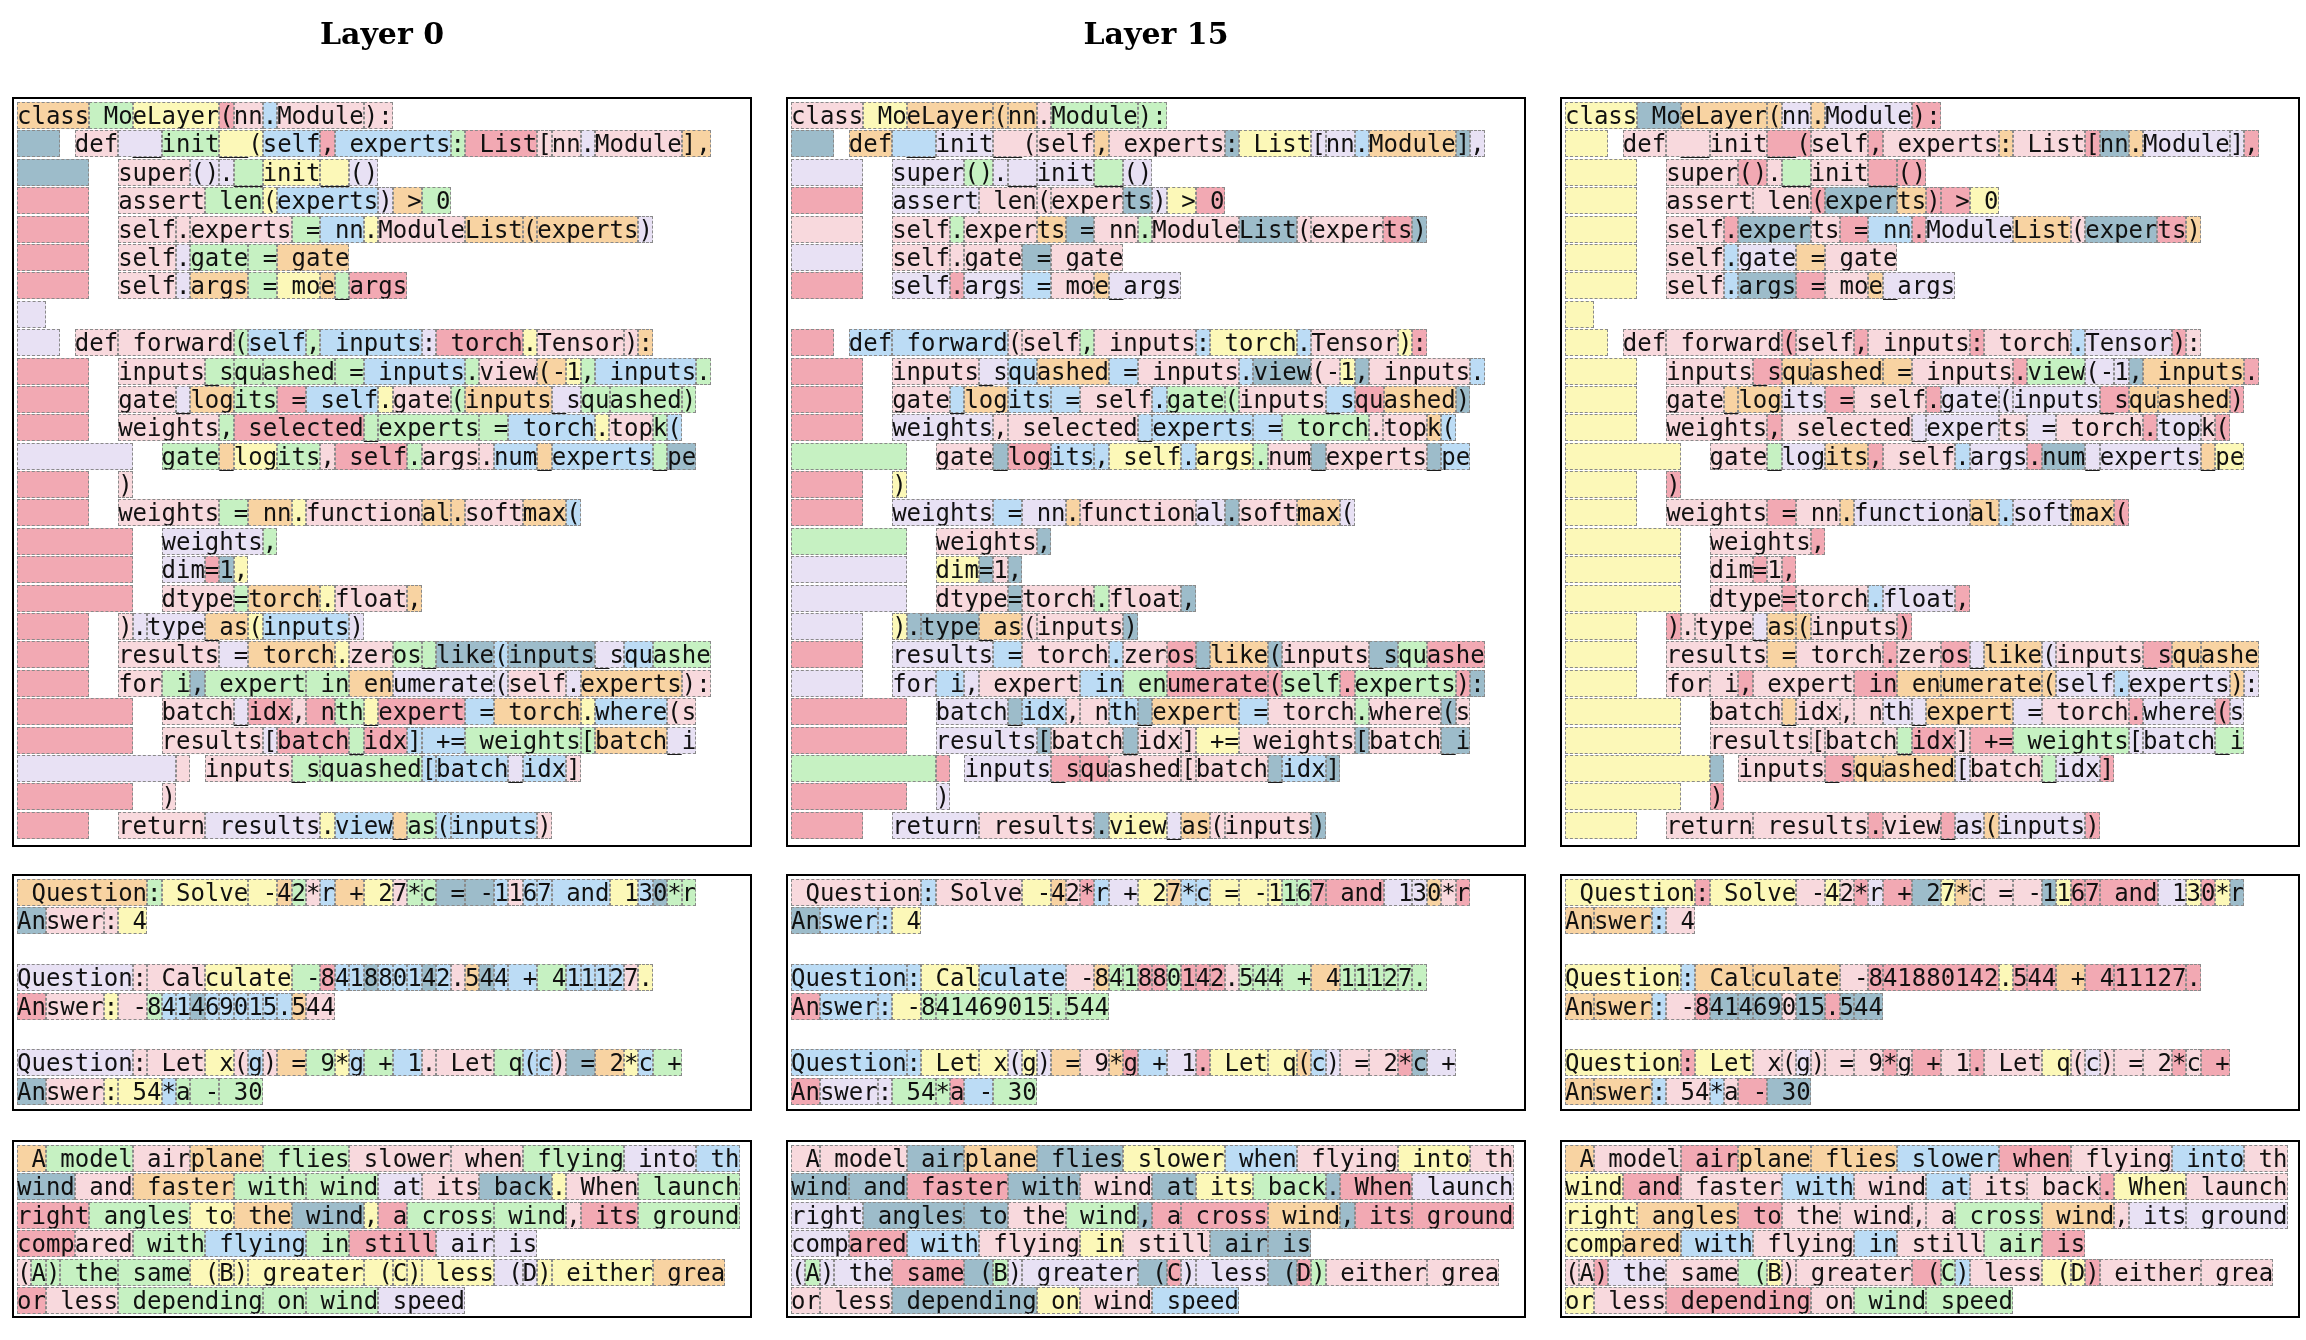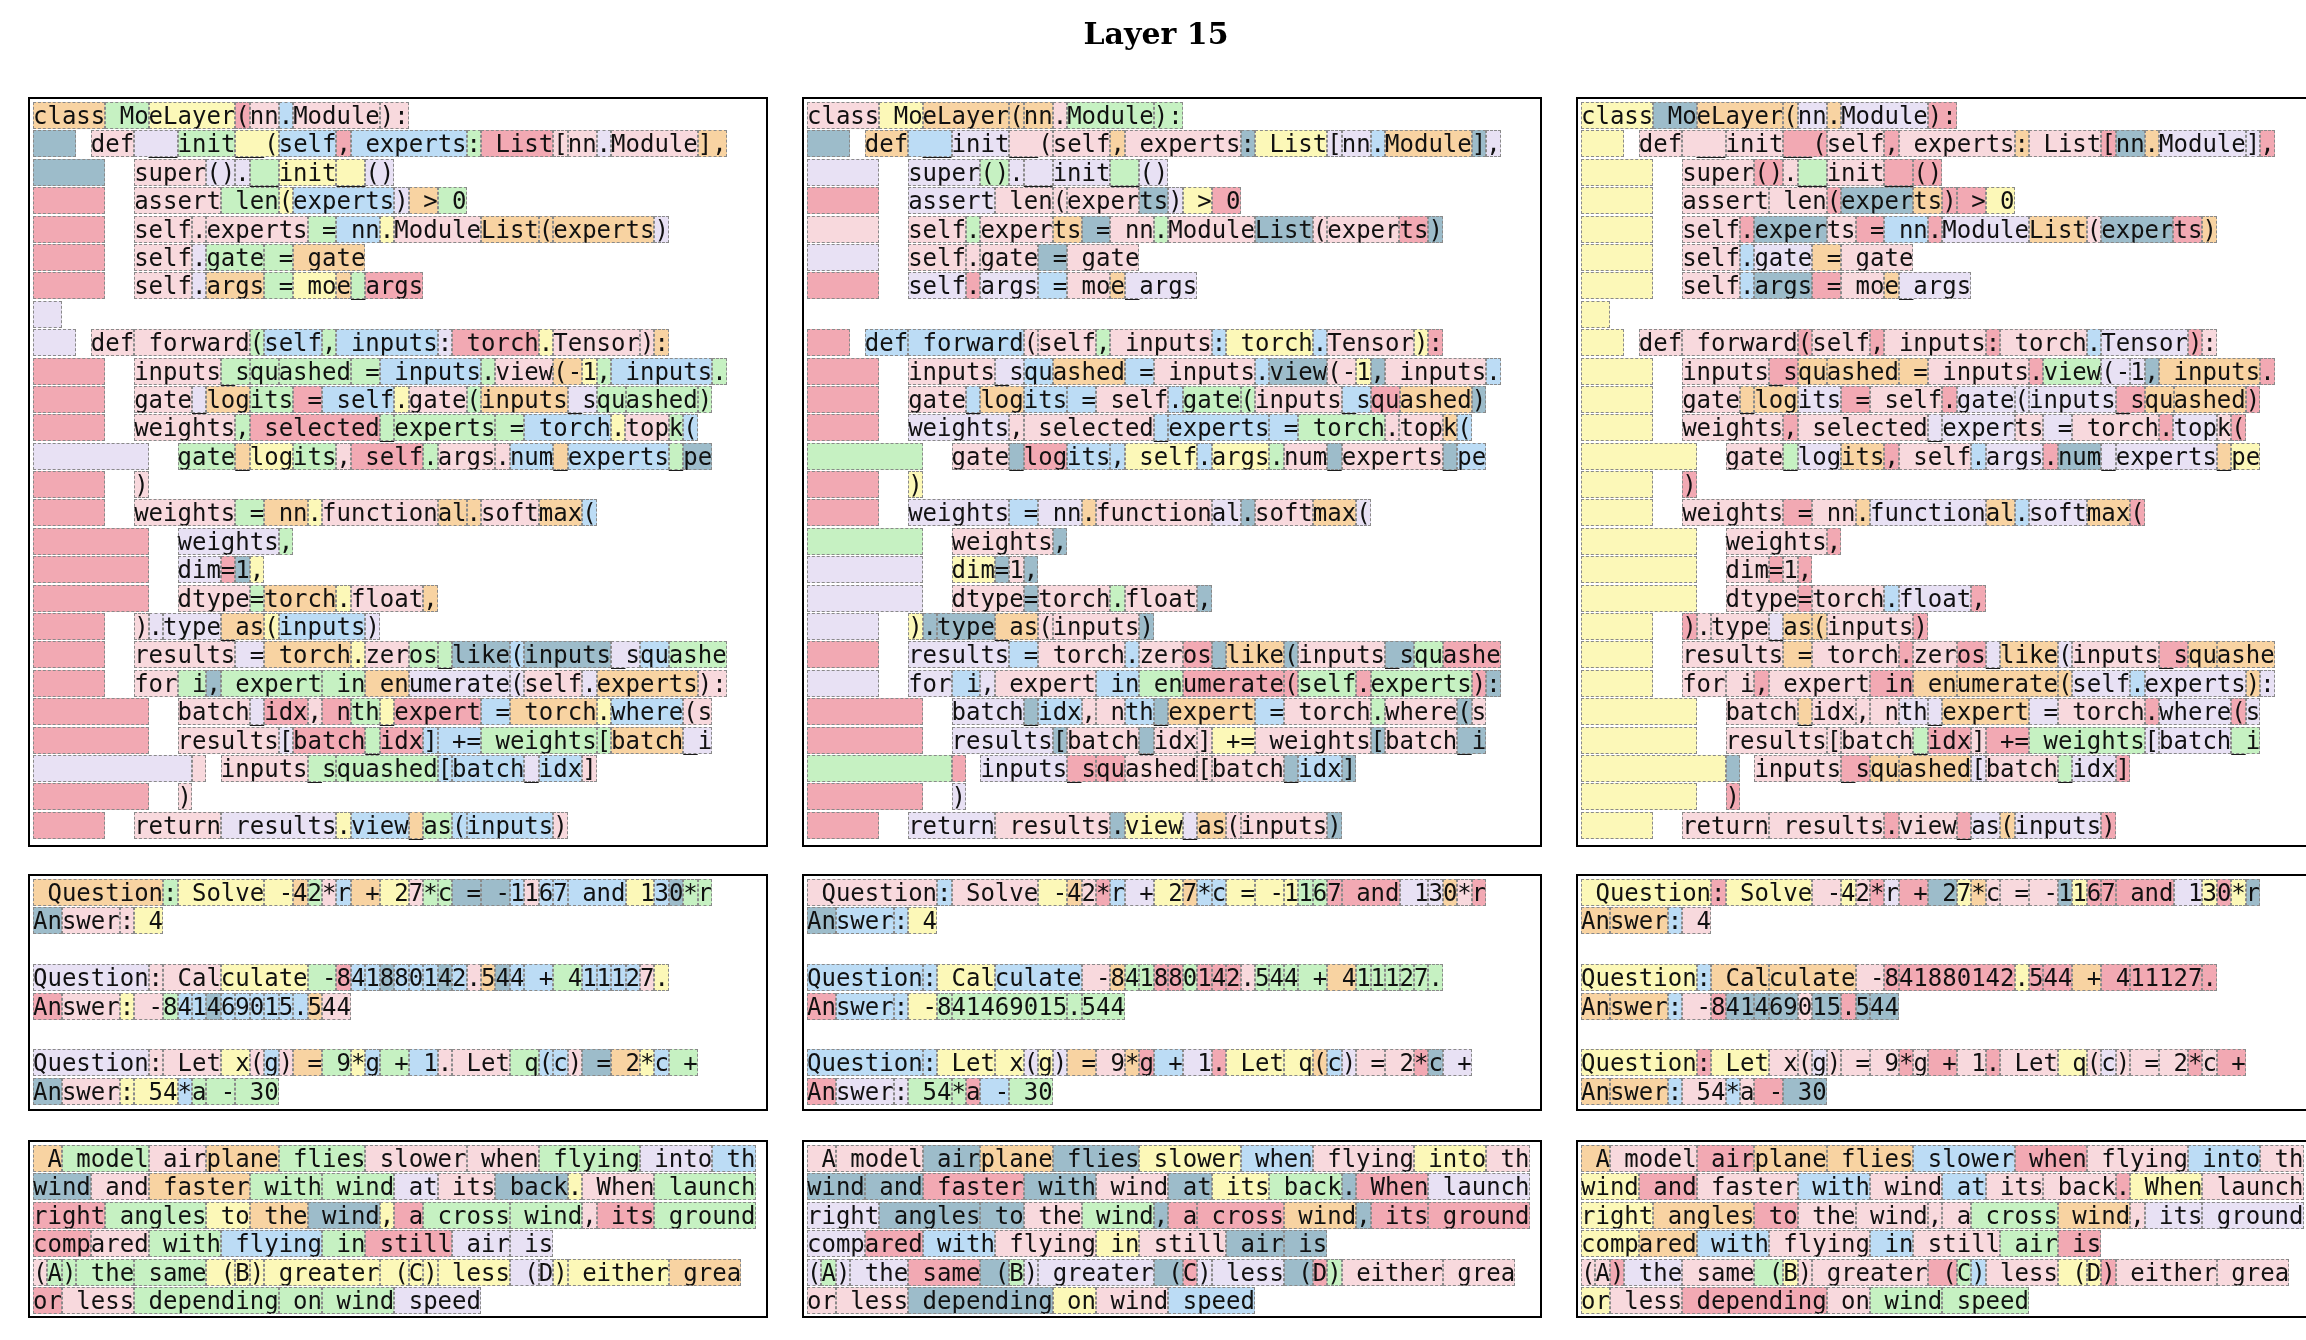--- a/index.html
+++ b/index.html
@@ -22,6 +22,7 @@
 <body>
 
 <div class="col col-0">
+  <div class="col-title">Layer 0</div>
   <div class="panel panel-code">
       <div class="line"><span class="tok" style="background: rgb(248, 211, 162);">class</span><span class="tok" style="background: rgb(198, 241, 194);"> Mo</span><span class="tok" style="background: rgb(252, 248, 184);">eLayer</span><span class="tok" style="background: rgb(242, 169, 179);">(</span><span class="tok" style="background: rgb(248, 217, 221);">nn</span><span class="tok" style="background: rgb(188, 220, 245);">.</span><span class="tok" style="background: rgb(248, 217, 221);">Module</span><span class="tok" style="background: rgb(248, 217, 221);">):</span></div>
       <div class="line"><span class="tok" style="background: rgb(157, 188, 202);">   </span><span class="tok plain"> </span><span class="tok" style="background: rgb(248, 217, 221);">def</span><span class="tok" style="background: rgb(232, 225, 244);"> __</span><span class="tok" style="background: rgb(198, 241, 194);">init</span><span class="tok" style="background: rgb(252, 248, 184);">__(</span><span class="tok" style="background: rgb(188, 220, 245);">self</span><span class="tok" style="background: rgb(242, 169, 179);">,</span><span class="tok" style="background: rgb(188, 220, 245);"> experts</span><span class="tok" style="background: rgb(198, 241, 194);">:</span><span class="tok" style="background: rgb(242, 169, 179);"> List</span><span class="tok" style="background: rgb(248, 217, 221);">[</span><span class="tok" style="background: rgb(248, 217, 221);">nn</span><span class="tok" style="background: rgb(232, 225, 244);">.</span><span class="tok" style="background: rgb(248, 217, 221);">Module</span><span class="tok" style="background: rgb(248, 211, 162);">],</span></div>

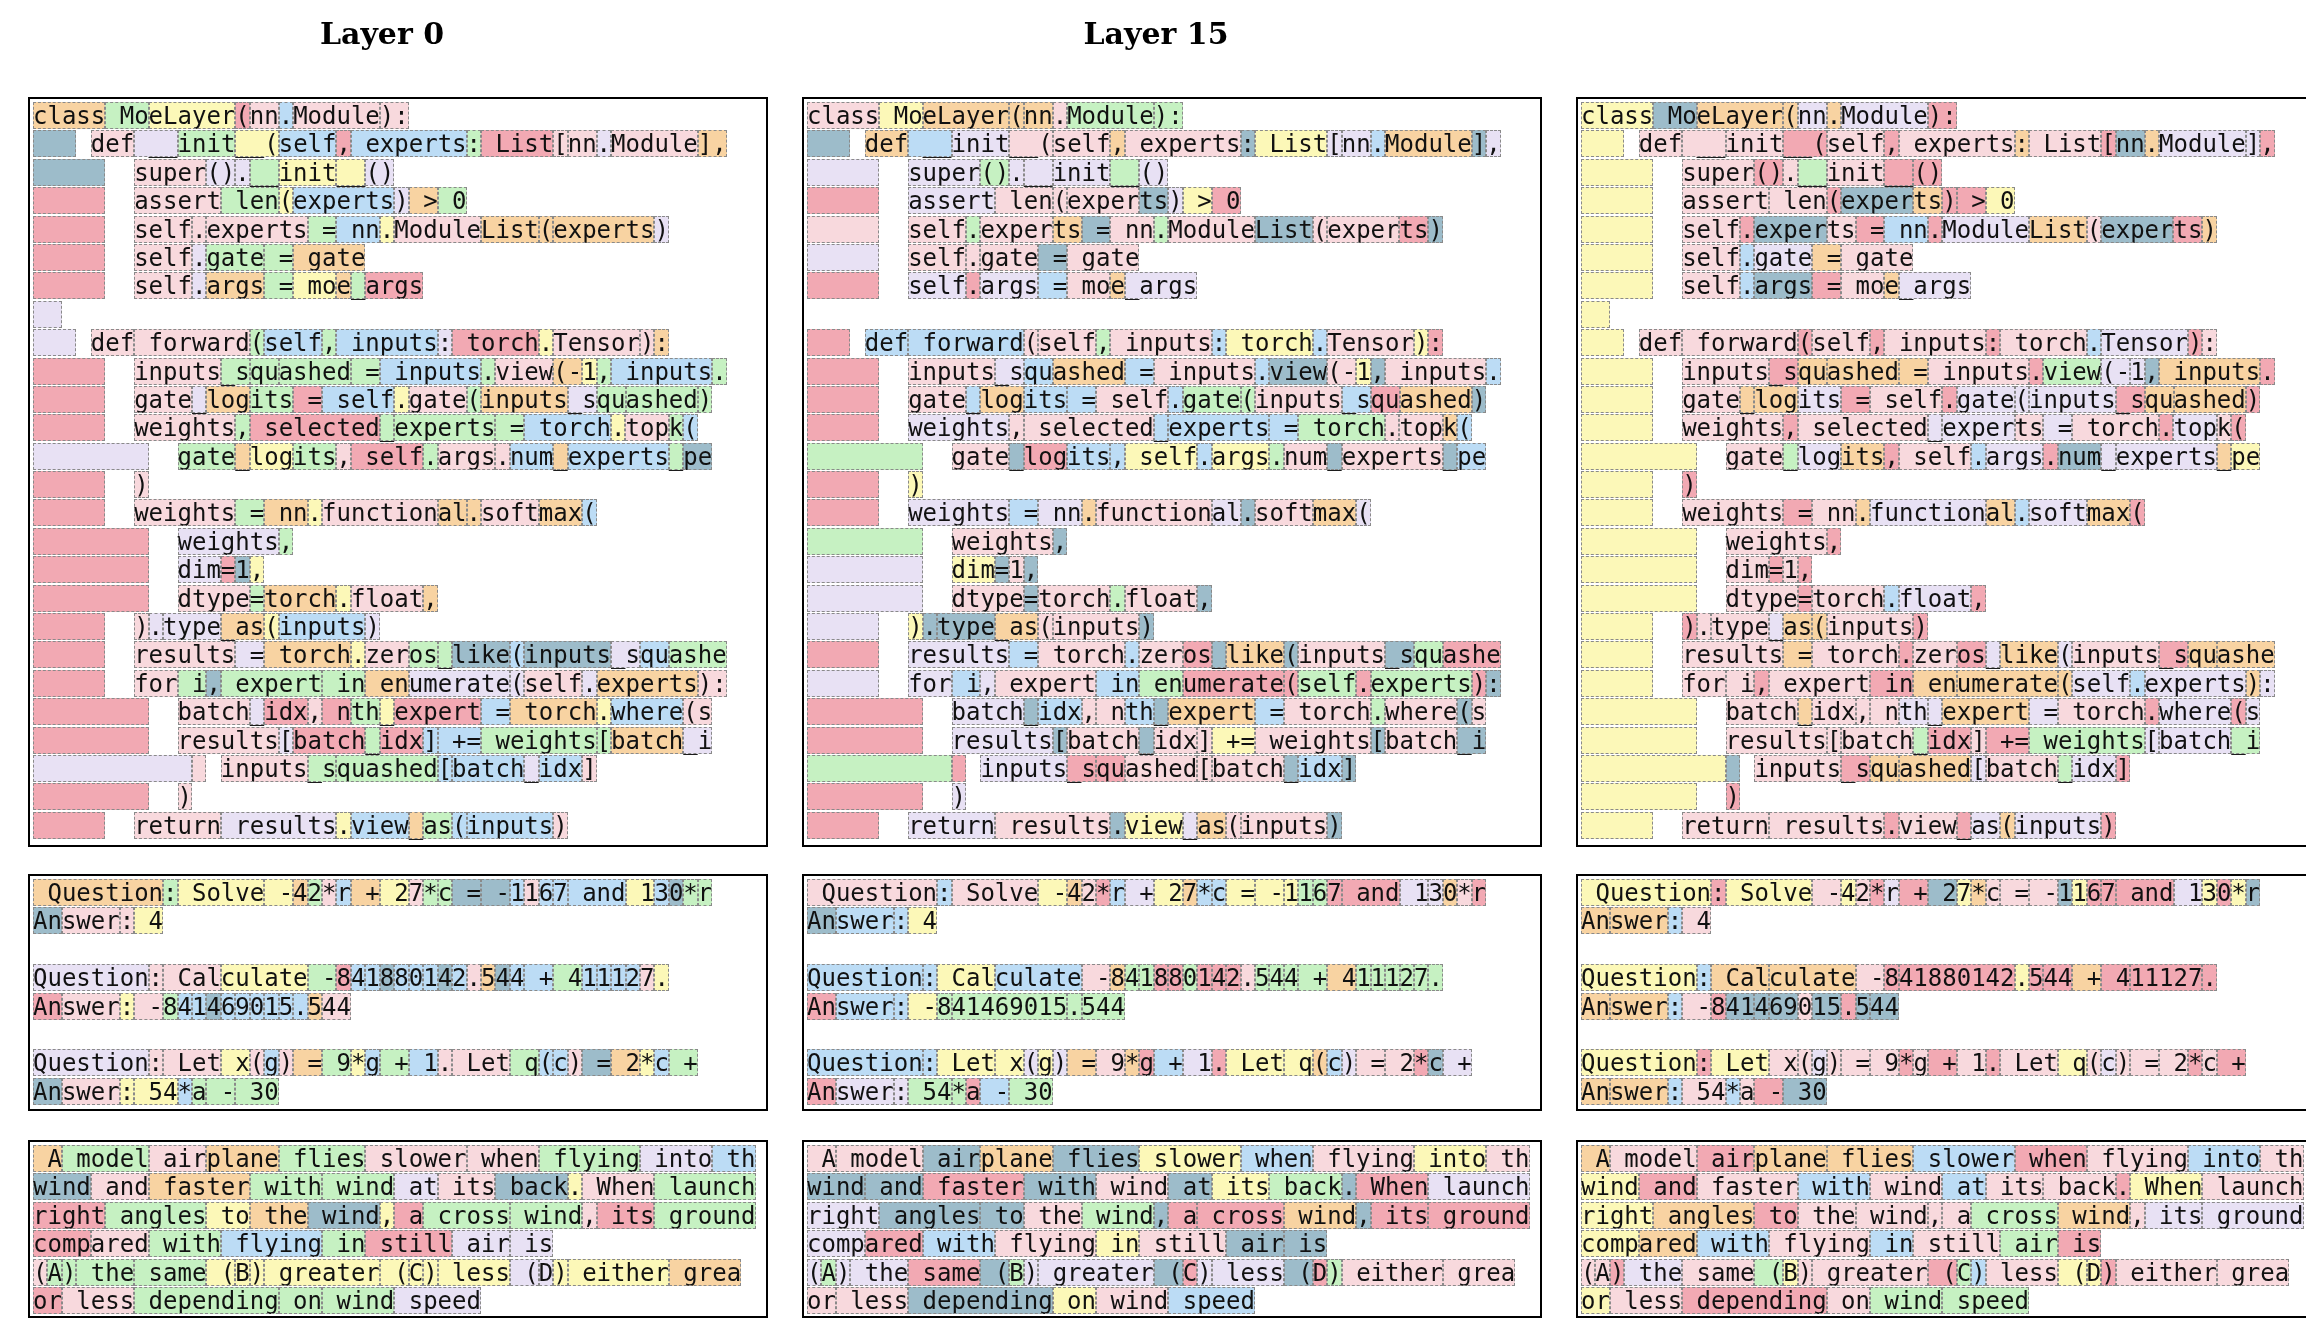--- a/index.html
+++ b/index.html
@@ -8,7 +8,7 @@
   .col-0{left:12px}.col-1{left:786px}.col-2{left:1560px}
   .col-title{position:absolute;top:16px;left:0;width:100%;text-align:center;
              font-family:"DejaVu Serif",serif;font-weight:bold;font-size:30px;color:#000;}
-  .panel{position:absolute;left:16px;width:740px;border:2px solid #000;box-sizing:border-box;
+  .panel{position:absolute;left:0;width:740px;border:2px solid #000;box-sizing:border-box;
          overflow:hidden;background:#fff;padding:3px 0 0 3px;}
   .panel-code{top:97px;height:750px;}
   .panel-qa{top:874px;height:237px;}

